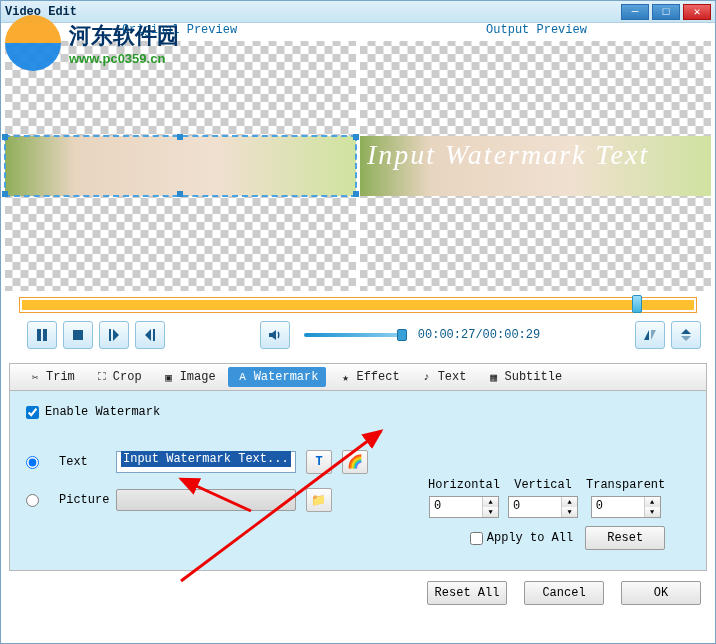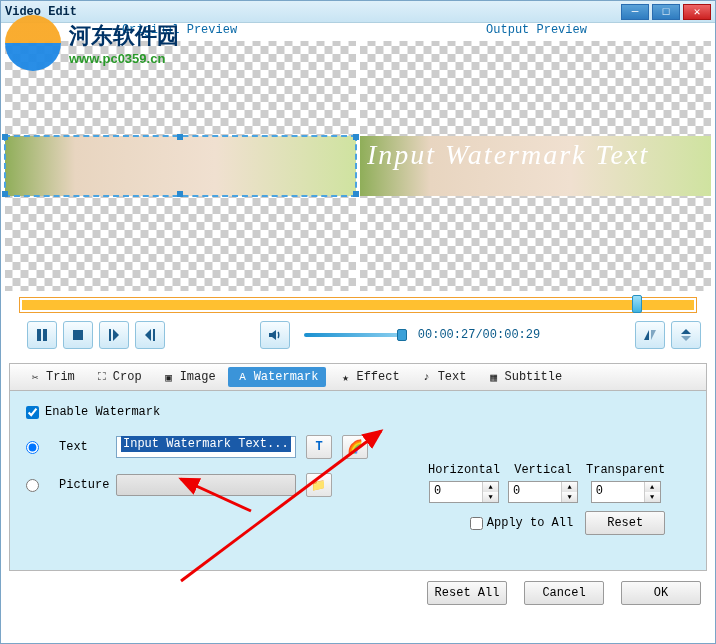--- a/index.html
+++ b/index.html
@@ -34,7 +34,7 @@
 .tab.active{background:#3b94d9;color:#fff;border-radius:2px;}
 .tab .ticon{width:14px;height:14px;display:flex;align-items:center;justify-content:center;font-size:11px;}
 .panel{margin:0 8px;border:1px solid #b8b8b8;border-top:none;background:#d2eef8;padding:14px 16px 18px;min-height:180px;}
-.chk{display:flex;align-items:center;gap:6px;margin-bottom:16px;}
+.chk{display:flex;align-items:center;gap:6px;margin-bottom:31px;}
 .chk input{accent-color:#0078d4;}
 .row{display:flex;align-items:center;gap:10px;margin-bottom:14px;}
 .radio-lbl{display:flex;align-items:flex-end;gap:20px;width:80px;}

